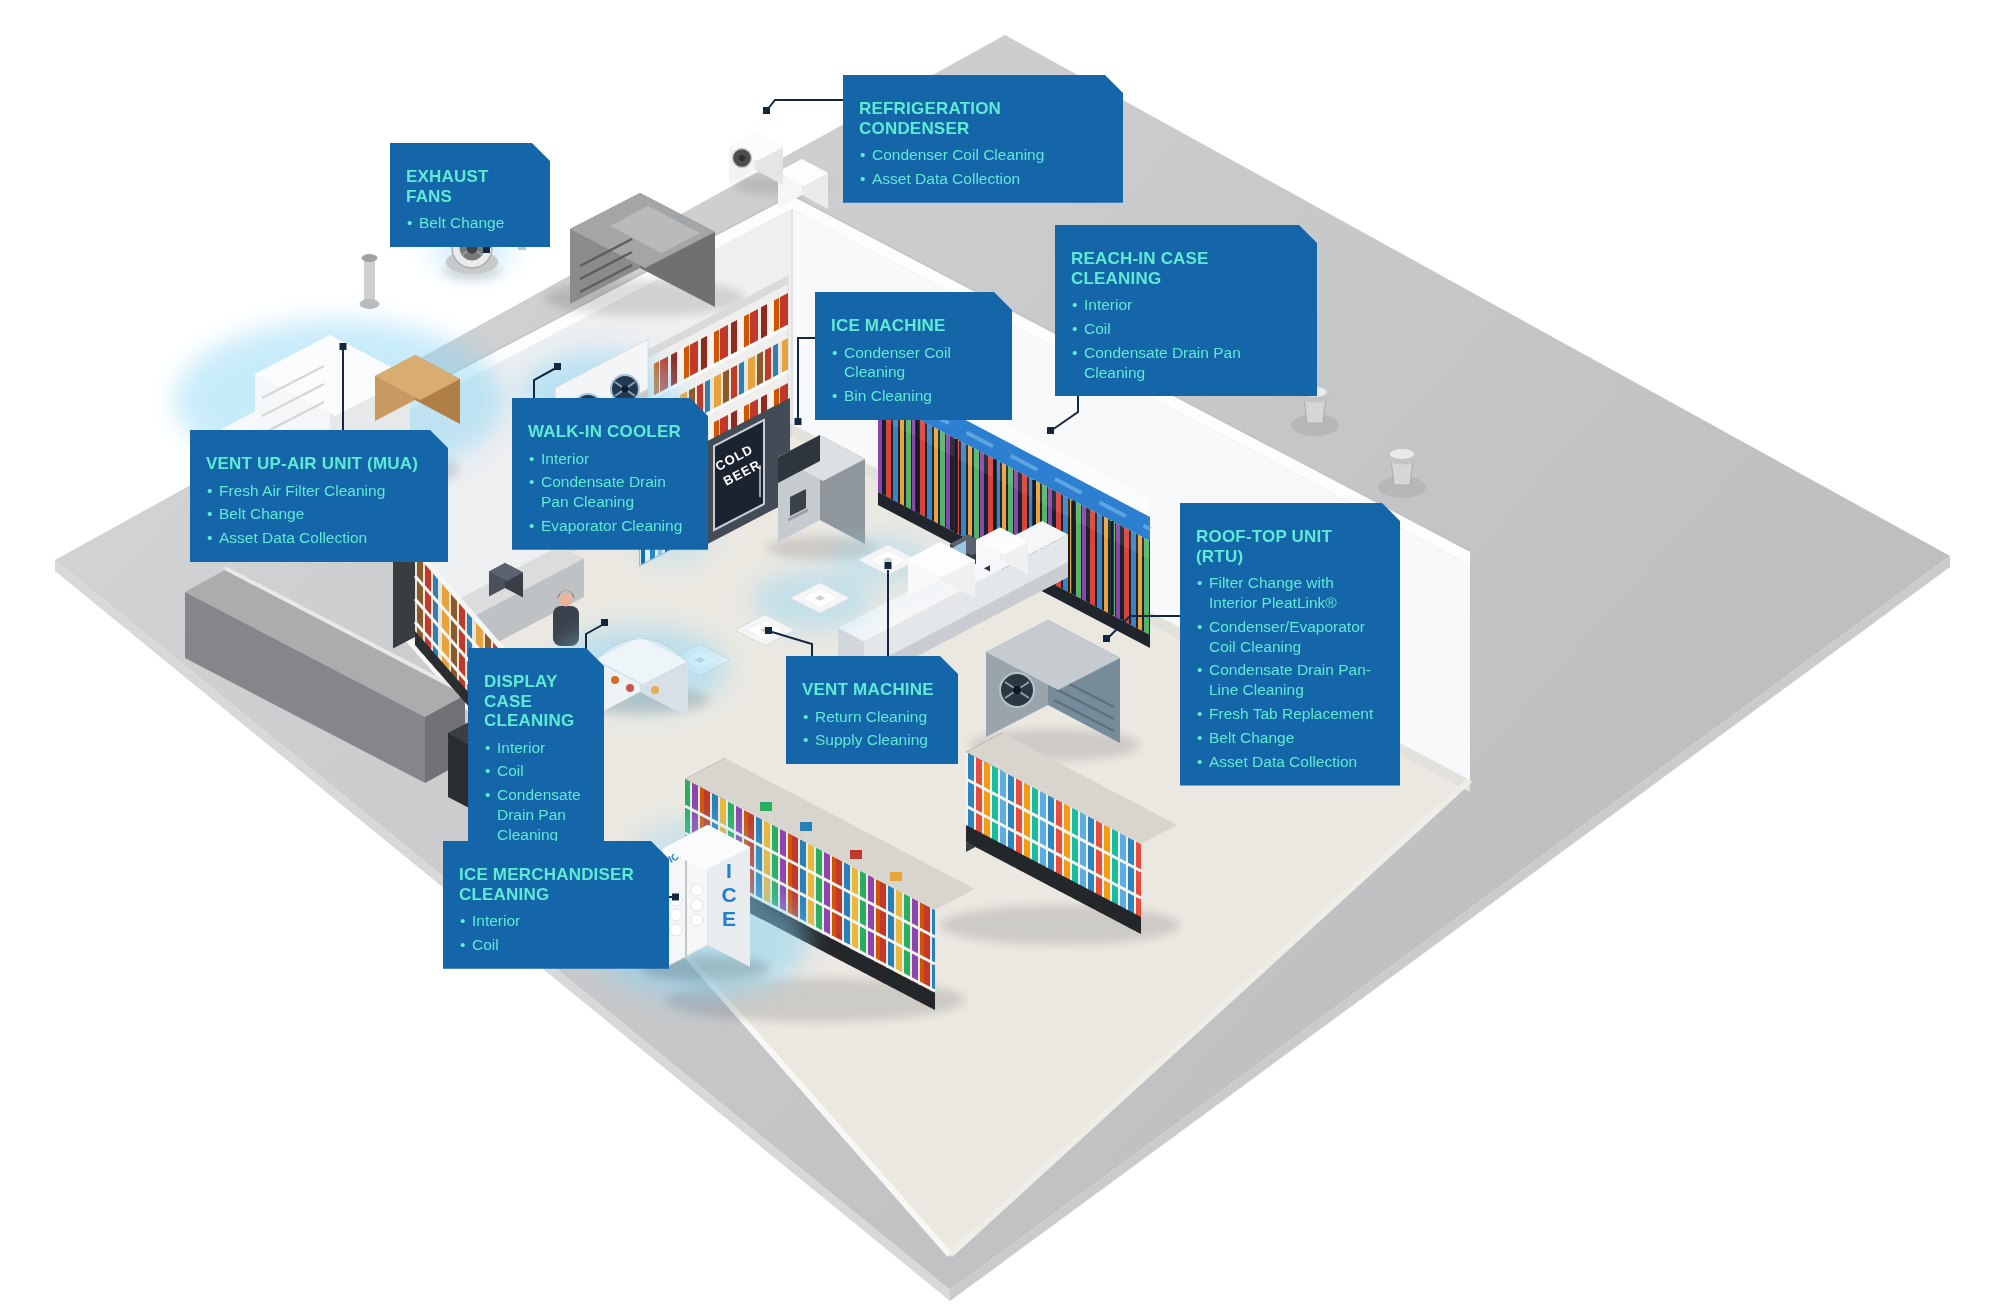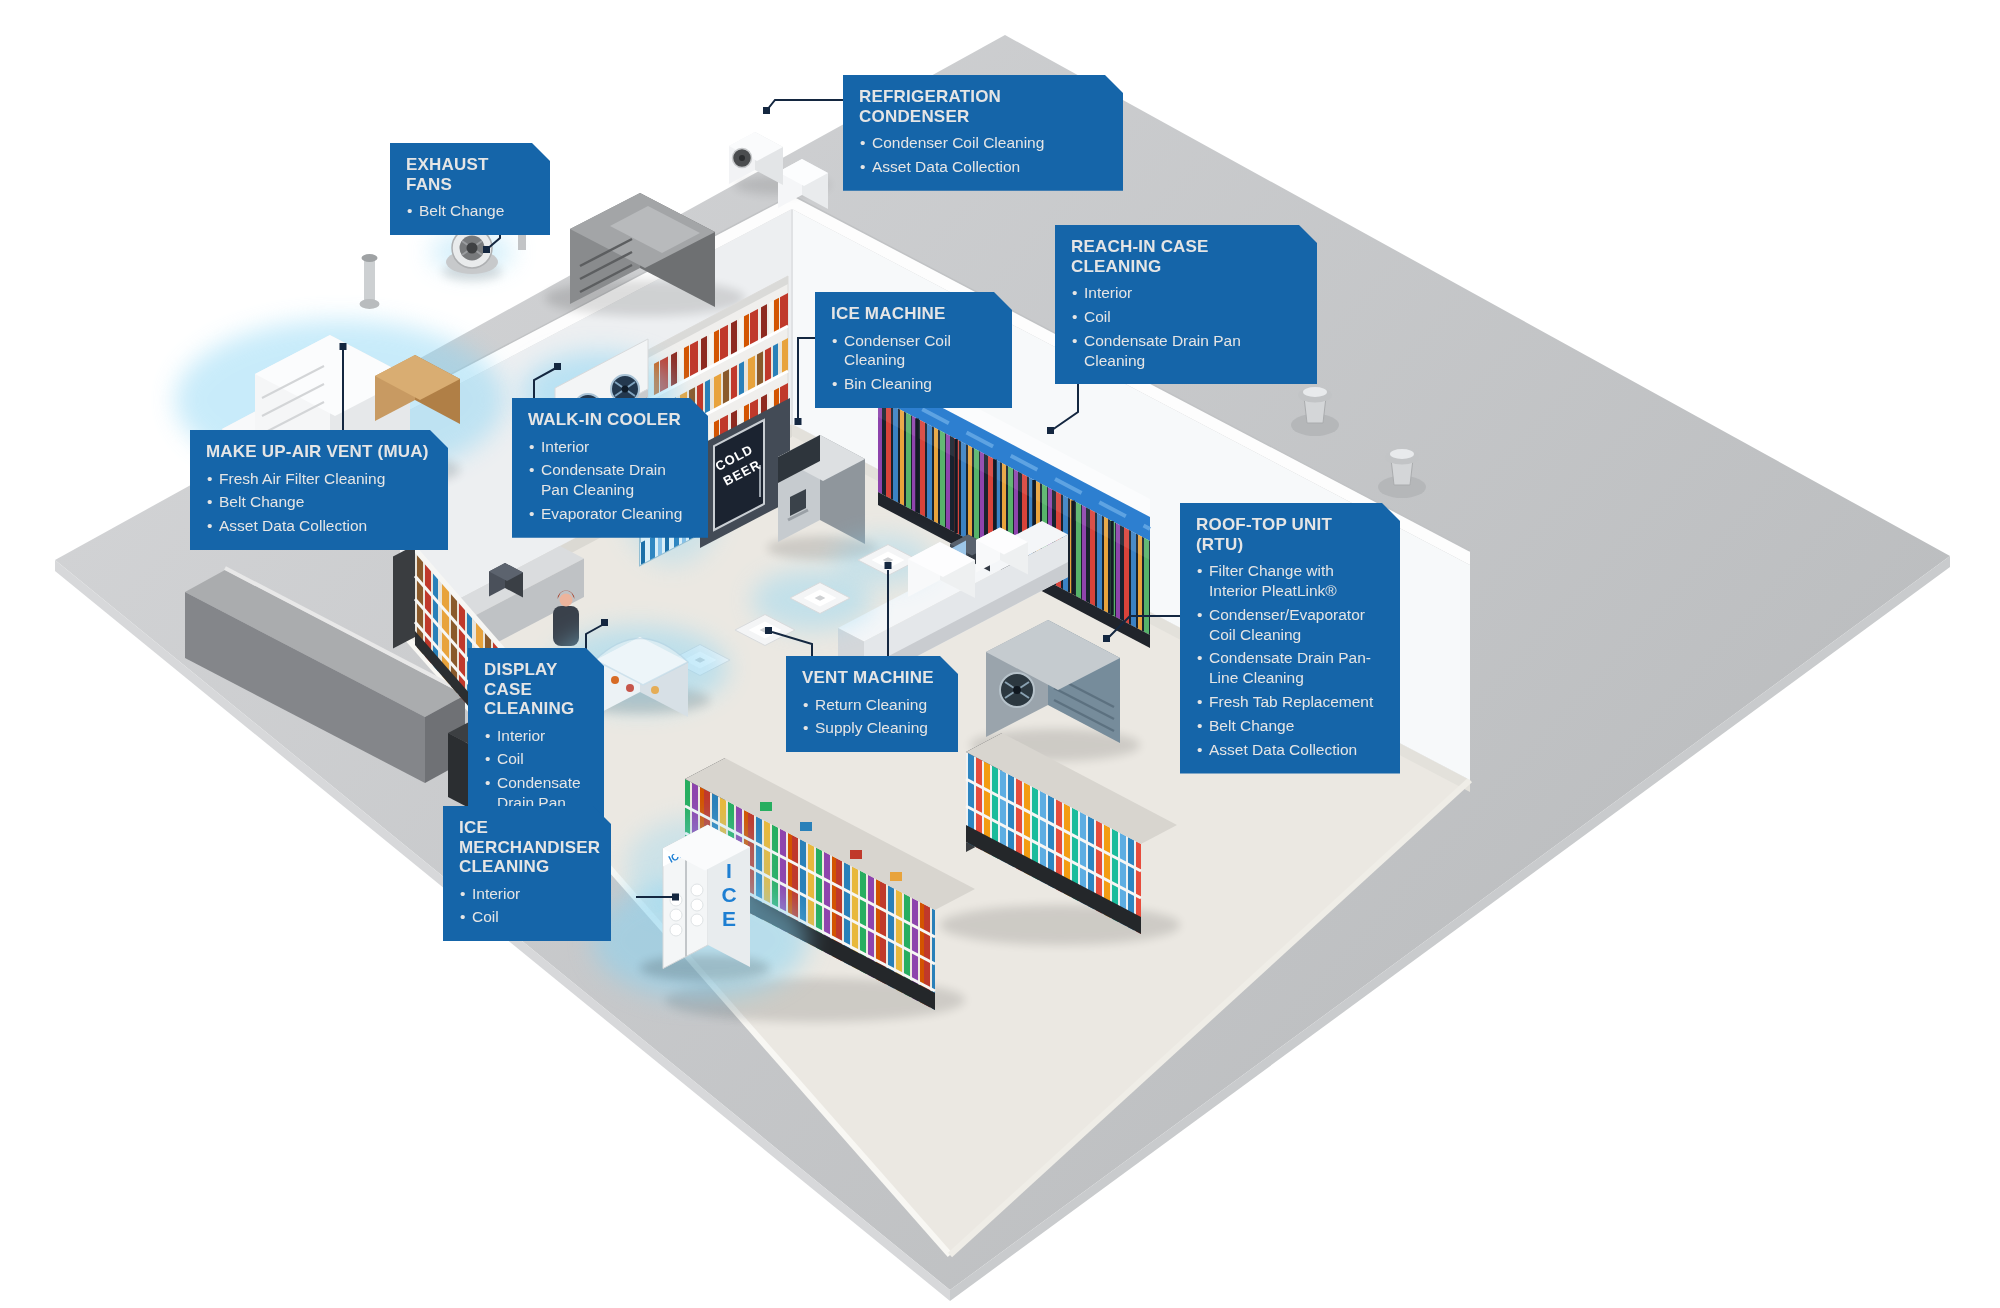--- a/index.html
+++ b/index.html
@@ -7,8 +7,8 @@
   body{width:2000px;height:1308px;position:relative;overflow:hidden;
        font-family:"Liberation Sans",sans-serif}
   .scene-svg{position:absolute;left:0;top:0}
-  .callout{position:absolute;background:#1565a9;color:#e5e5e5;
-           padding:12px 16px 14px;z-index:5;
+  .callout{position:absolute;background:#1565a9;color:#5eead4;
+           padding:24px 16px 14px;z-index:5;
            clip-path:polygon(0 0,calc(100% - 18px) 0,100% 18px,100% 100%,0 100%)}
   .callout h3{font-size:17px;font-weight:bold;line-height:1.15;letter-spacing:.2px}
   .callout ul{list-style:none;margin-top:7px}

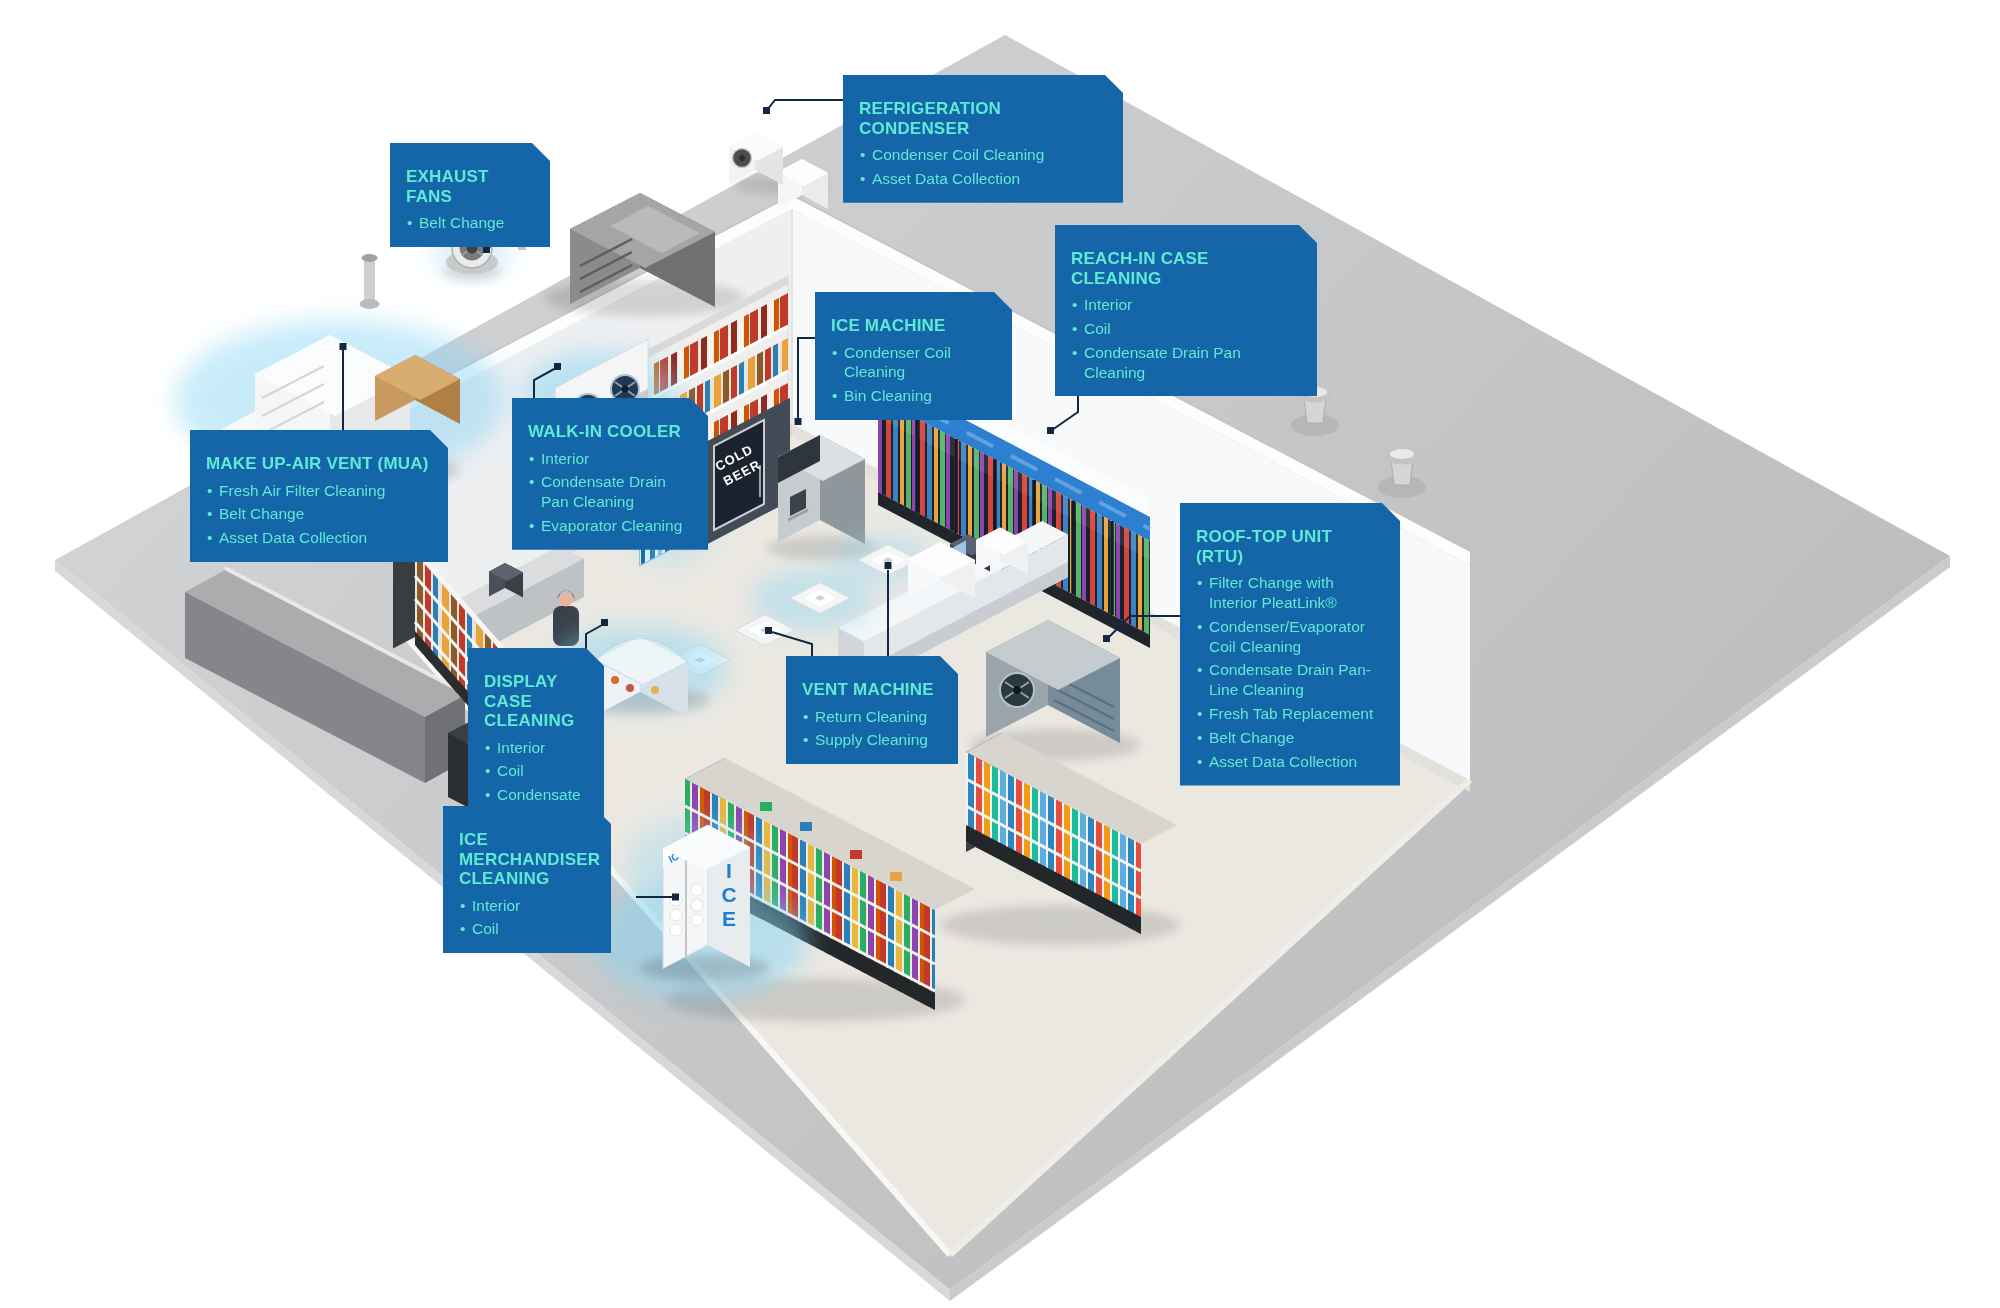--- a/index.html
+++ b/index.html
@@ -460,7 +460,7 @@
     </ul>
 </div>
 <div class="callout" id="co-mua">
-  <h3>MAKE UP-AIR VENT (MUA)</h3>
+  <h3>VENT UP-AIR UNIT (MUA)</h3>
   <ul>
       <li>Fresh Air Filter Cleaning</li>
       <li>Belt Change</li>

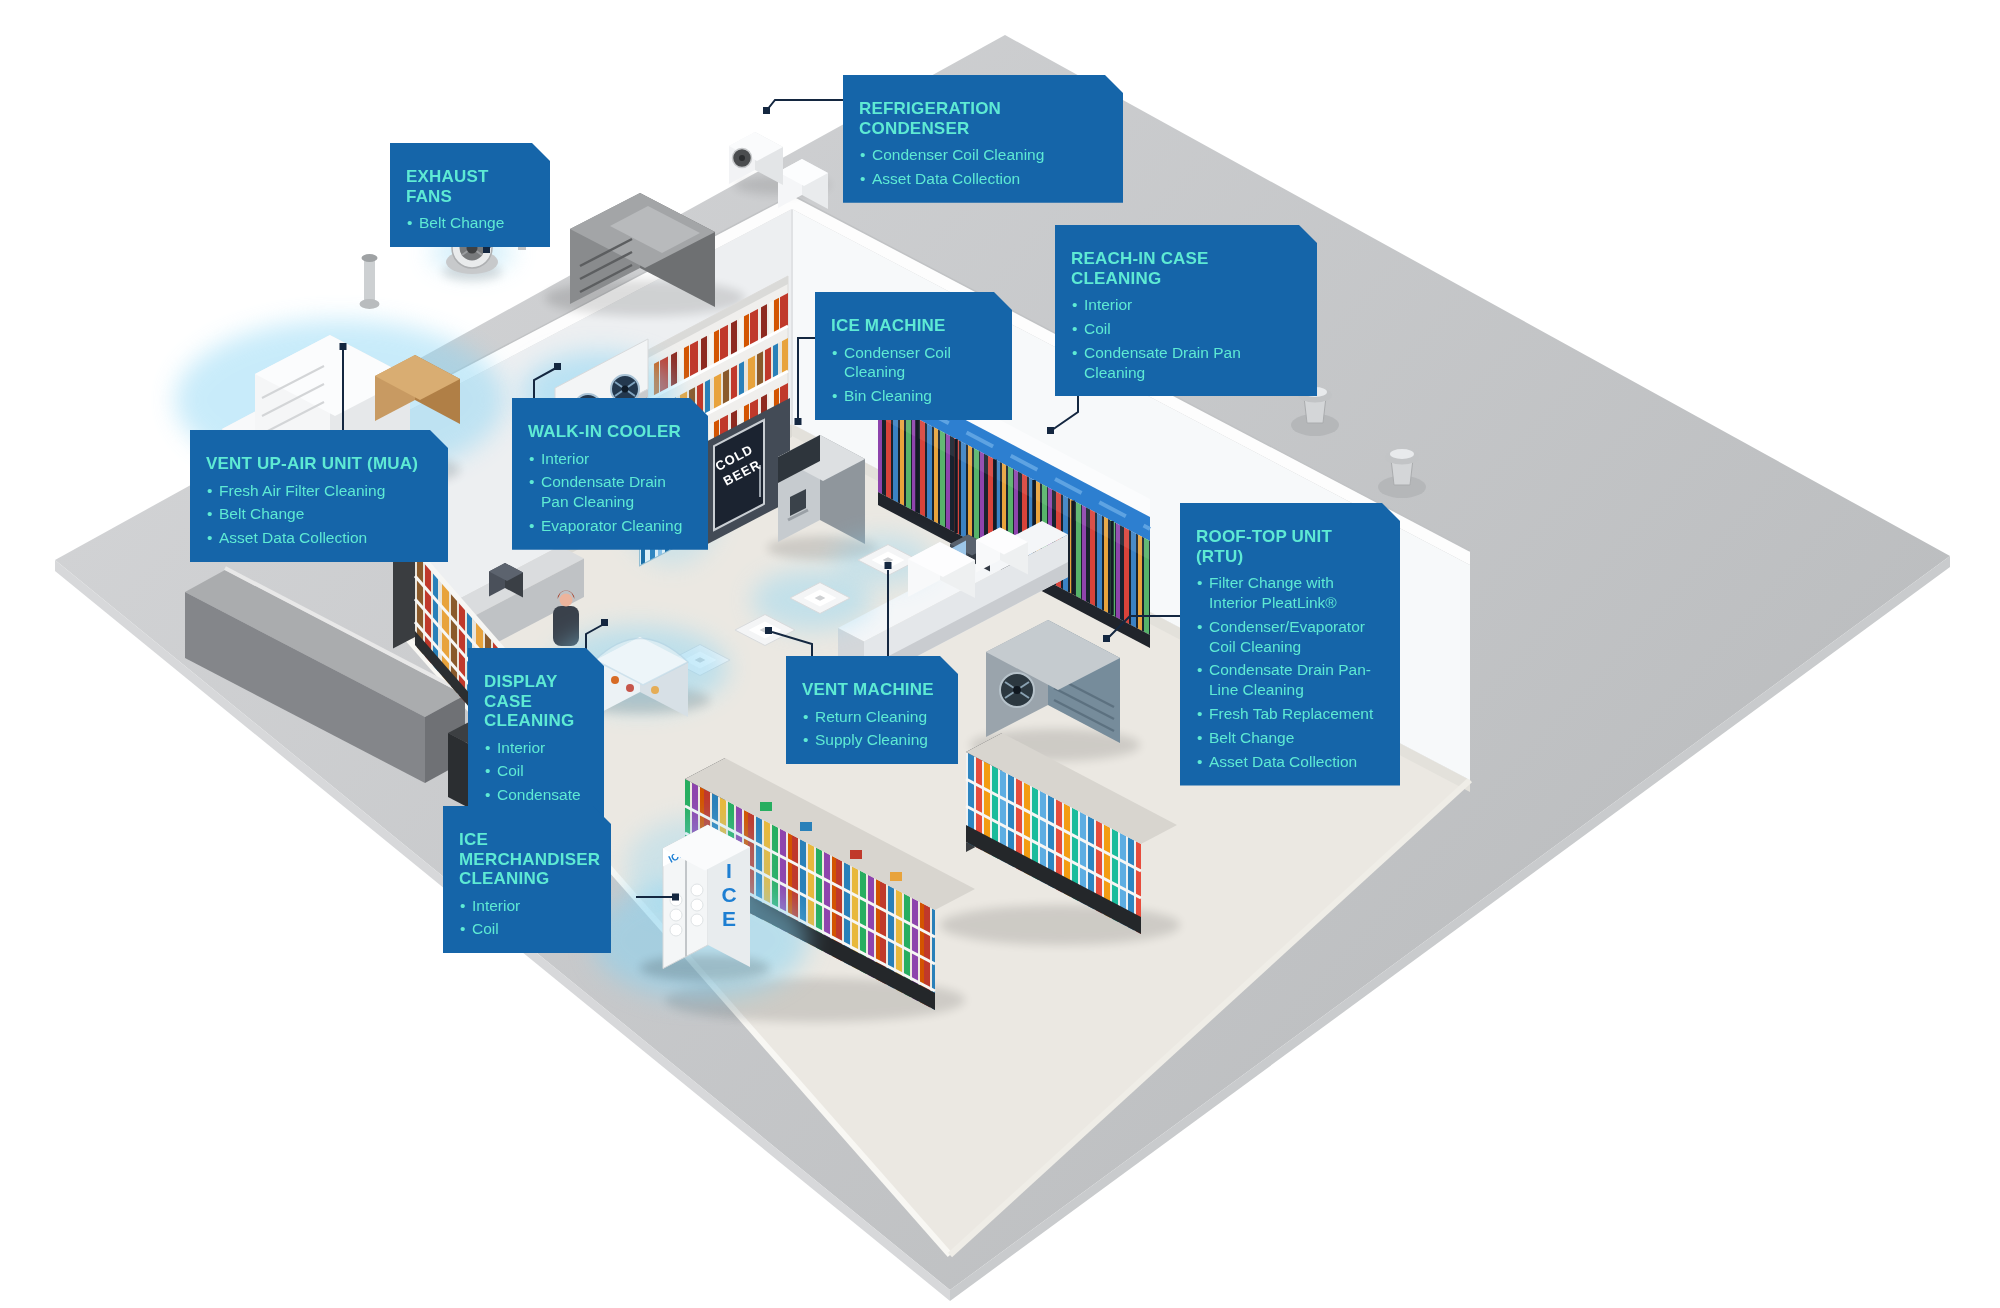--- a/index.html
+++ b/index.html
@@ -24,7 +24,7 @@
   #co-rtu{left:1180px;top:503px;width:220px}
   #co-display{left:468px;top:648px;width:136px}
   #co-vent{left:786px;top:656px;width:172px}
-  #co-icemerch{left:443px;top:806px;width:168px}
+  #co-icemerch{left:443px;top:841px;width:226px}
 </style>
 </head>
 <body>

